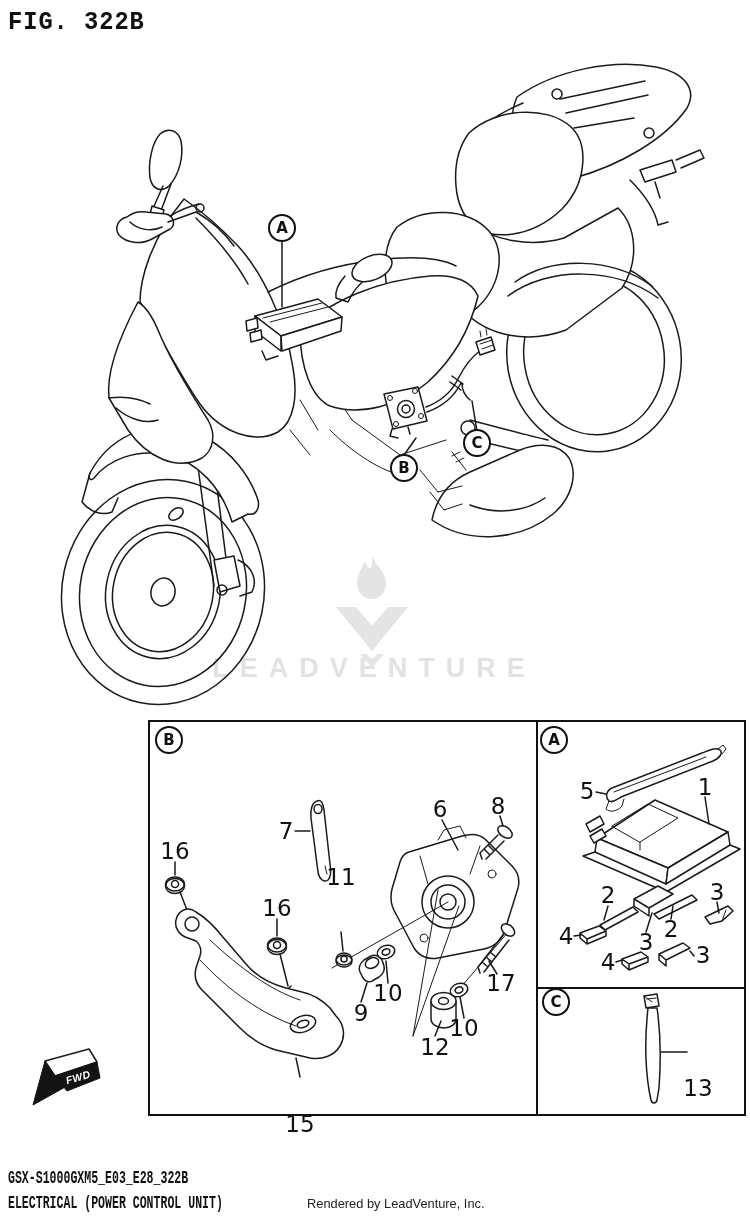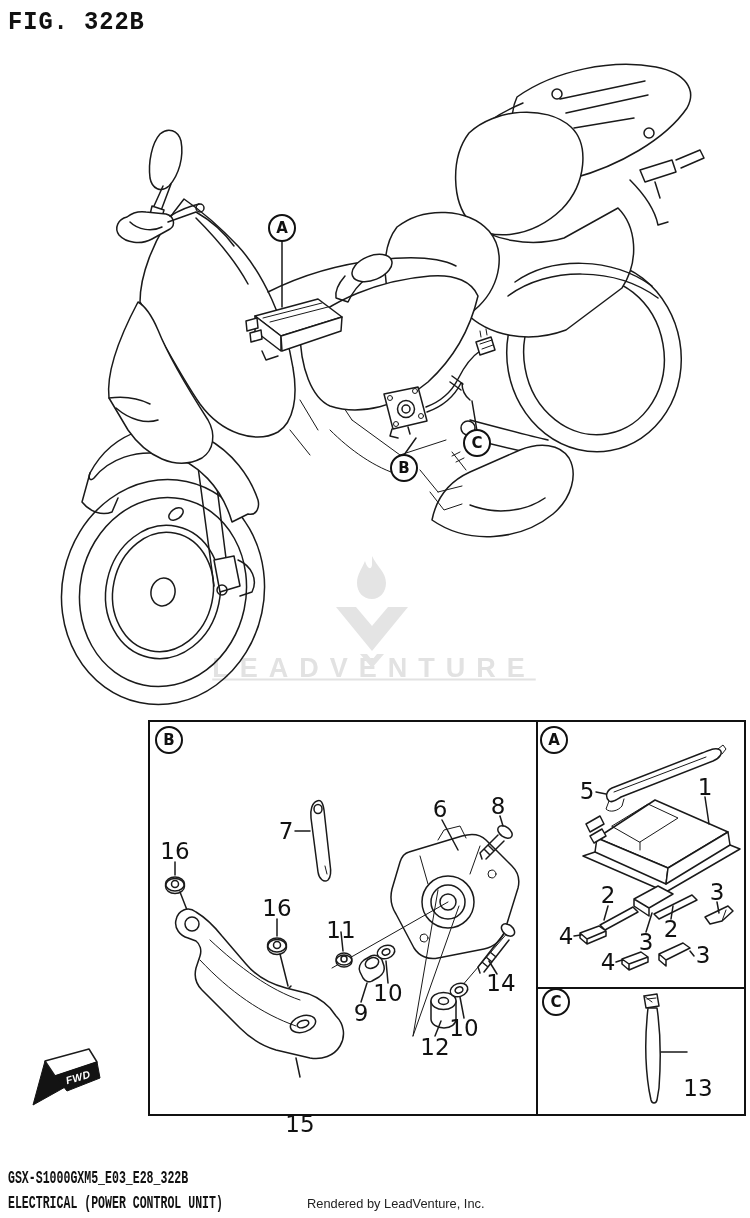--- a/index.html
+++ b/index.html
@@ -21,7 +21,7 @@
   .rendered{z-index:3;font-family:"Liberation Sans",sans-serif;font-size:13.5px;color:#222;
              transform-origin:left top;transform:scaleX(.95);white-space:nowrap;}
   .watermark-text{z-index:1;font-family:"Liberation Sans",sans-serif;font-weight:700;font-size:27px;
-             letter-spacing:11px;color:#e2e2e2;transform:translate(-50%,-50%);white-space:nowrap;text-decoration:underline;}
+             letter-spacing:11px;color:#e2e2e2;transform:translate(-50%,-50%);white-space:nowrap;}
   .part-num{z-index:4;font-size:23px;color:#111;transform:translate(-50%,-50%);line-height:1;white-space:nowrap;}
   .callout{z-index:4;width:24px;height:24px;border:2.2px solid #111;border-radius:50%;background:#fff;
            font-weight:700;font-size:15px;line-height:24px;text-align:center;color:#111;

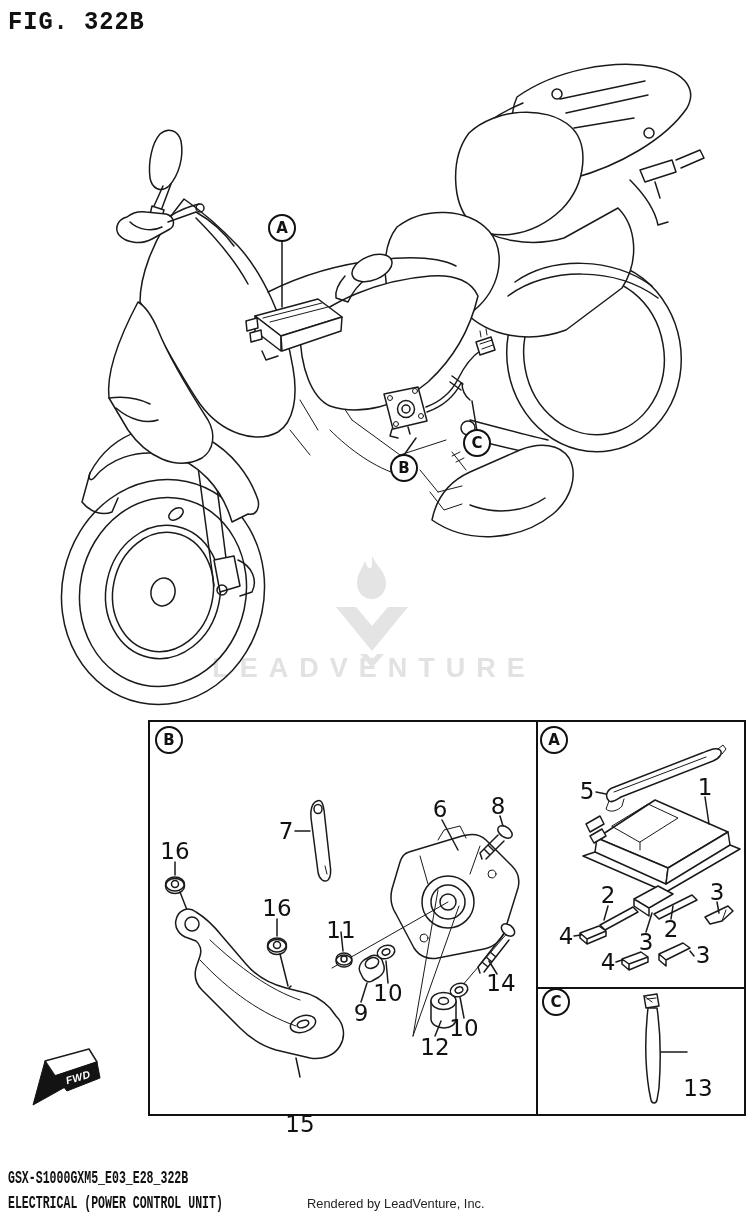--- a/index.html
+++ b/index.html
@@ -254,7 +254,7 @@
       <div class="abs part-num" style="left: 440px; top: 809px;">6</div>
       <div class="abs part-num" style="left: 498px; top: 806px;">8</div>
       <div class="abs part-num" style="left: 277px; top: 908px;">16</div>
-      <div class="abs part-num" style="left: 341px; top: 930px;">11</div>
+      <div class="abs part-num" style="left: 341px; top: 877px;">11</div>
       <div class="abs part-num" style="left: 361px; top: 1013px;">9</div>
       <div class="abs part-num" style="left: 388px; top: 993px;">10</div>
       <div class="abs part-num" style="left: 435px; top: 1047px;">12</div>

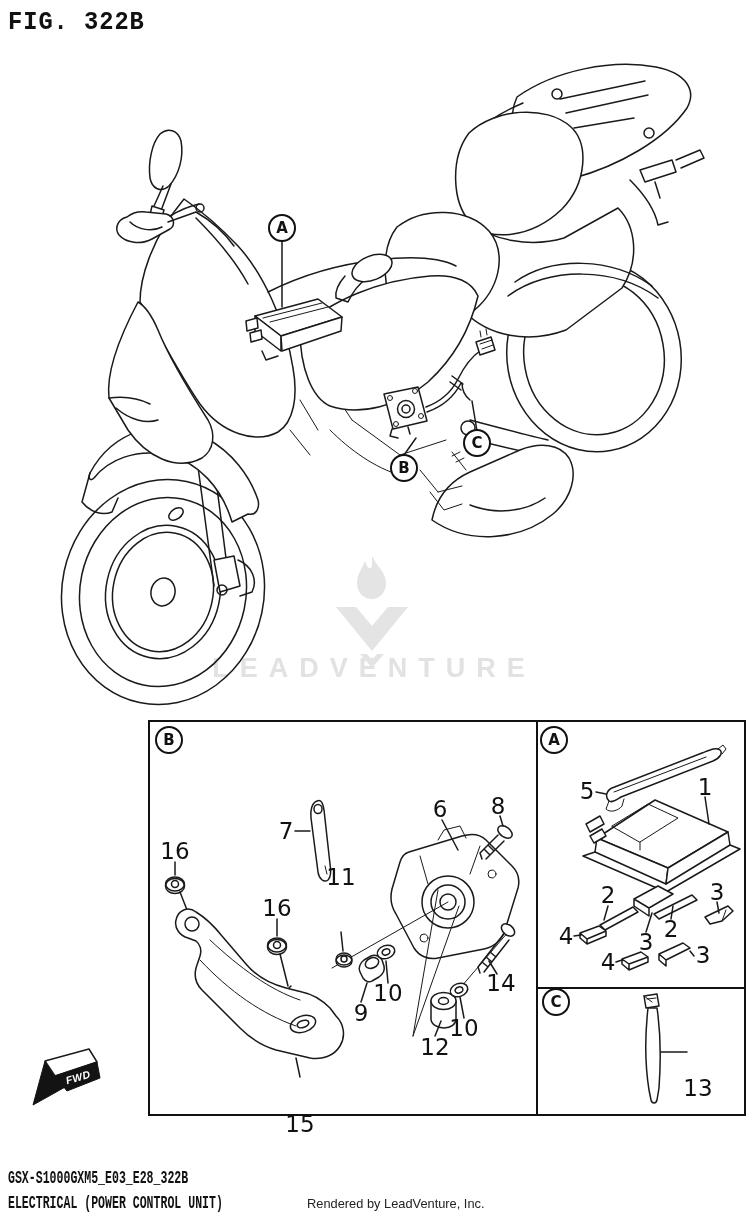--- a/index.html
+++ b/index.html
@@ -259,7 +259,7 @@
       <div class="abs part-num" style="left: 388px; top: 993px;">10</div>
       <div class="abs part-num" style="left: 435px; top: 1047px;">12</div>
       <div class="abs part-num" style="left: 464px; top: 1028px;">10</div>
-      <div class="abs part-num" style="left: 501px; top: 983px;">14</div>
+      <div class="abs part-num" style="left: 501px; top: 983px;">17</div>
       <div class="abs part-num" style="left: 300px; top: 1088px; margin-top: 36px;">15</div>
       <div class="abs part-num" style="left: 587px; top: 791px;">5</div>
       <div class="abs part-num" style="left: 705px; top: 787px;">1</div>

